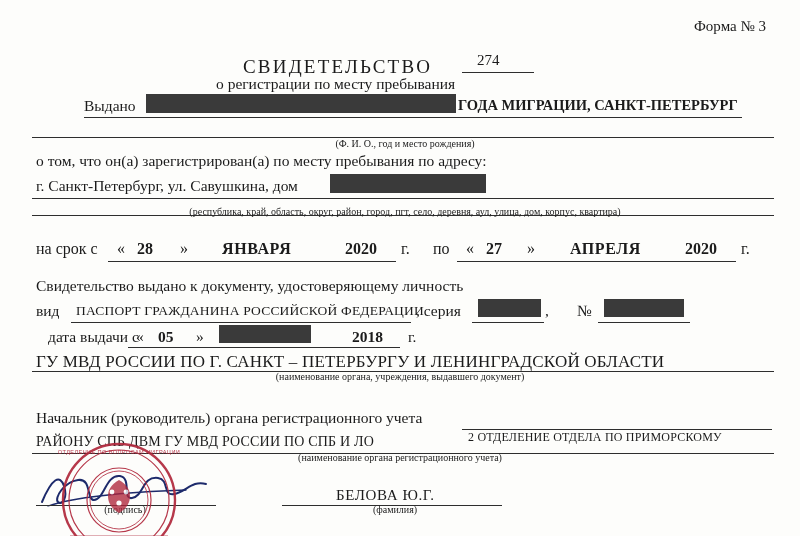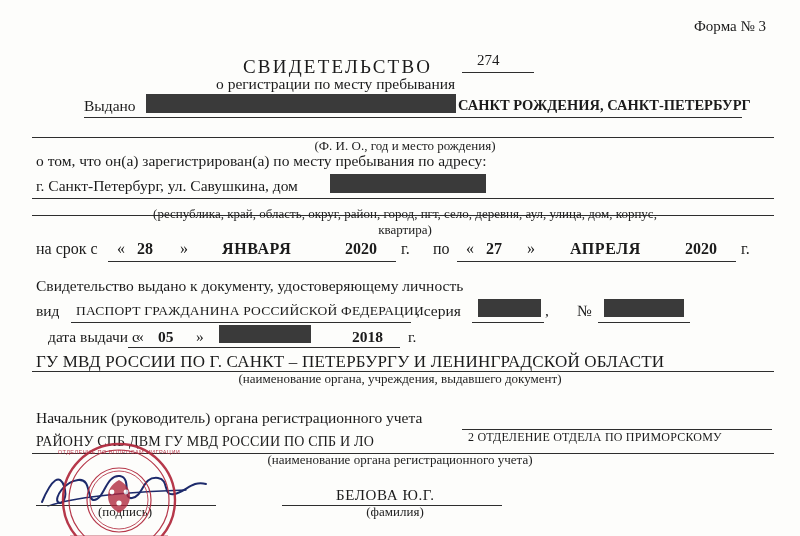--- a/index.html
+++ b/index.html
@@ -216,7 +216,7 @@
 
   <div class="abs txt" id="issued-label">Выдано</div>
   <div class="redact" id="issued-redact"></div>
-  <div class="abs txt" id="issued-value">САНКТ РОЖДЕНИЯ, САНКТ-ПЕТЕРБУРГ</div>
+  <div class="abs txt" id="issued-value">ГОДА МИГРАЦИИ, САНКТ-ПЕТЕРБУРГ</div>
   <div class="rule" id="issued-rule"></div>
 
   <div class="rule" id="line-fio-rule"></div>

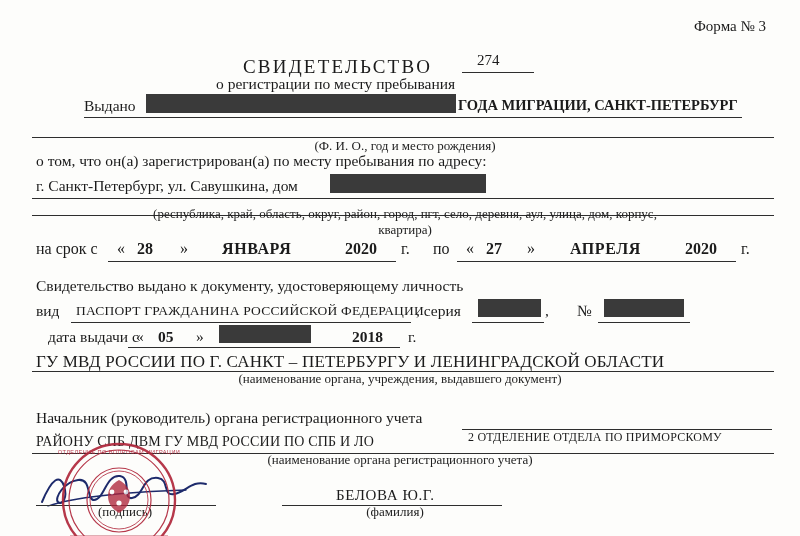--- a/index.html
+++ b/index.html
@@ -31,7 +31,7 @@
     background: #3a3a3a;
   }
   .caption {
-    font-size: 13px;
+    font-size: 10px;
     color: #222;
     text-align: center;
     font-family: "Liberation Serif", serif;

